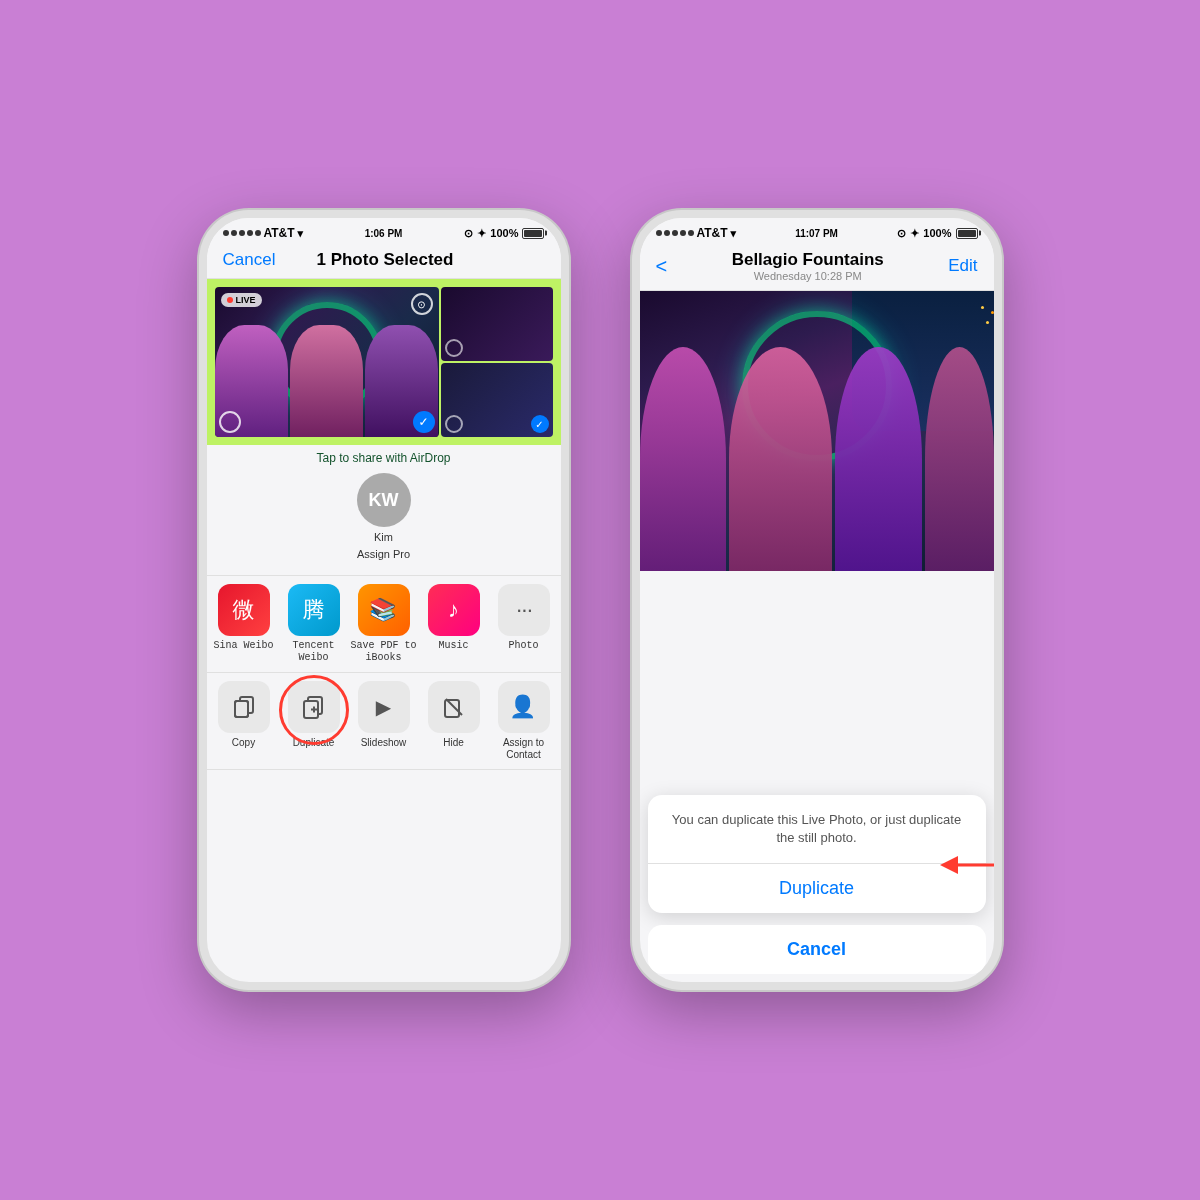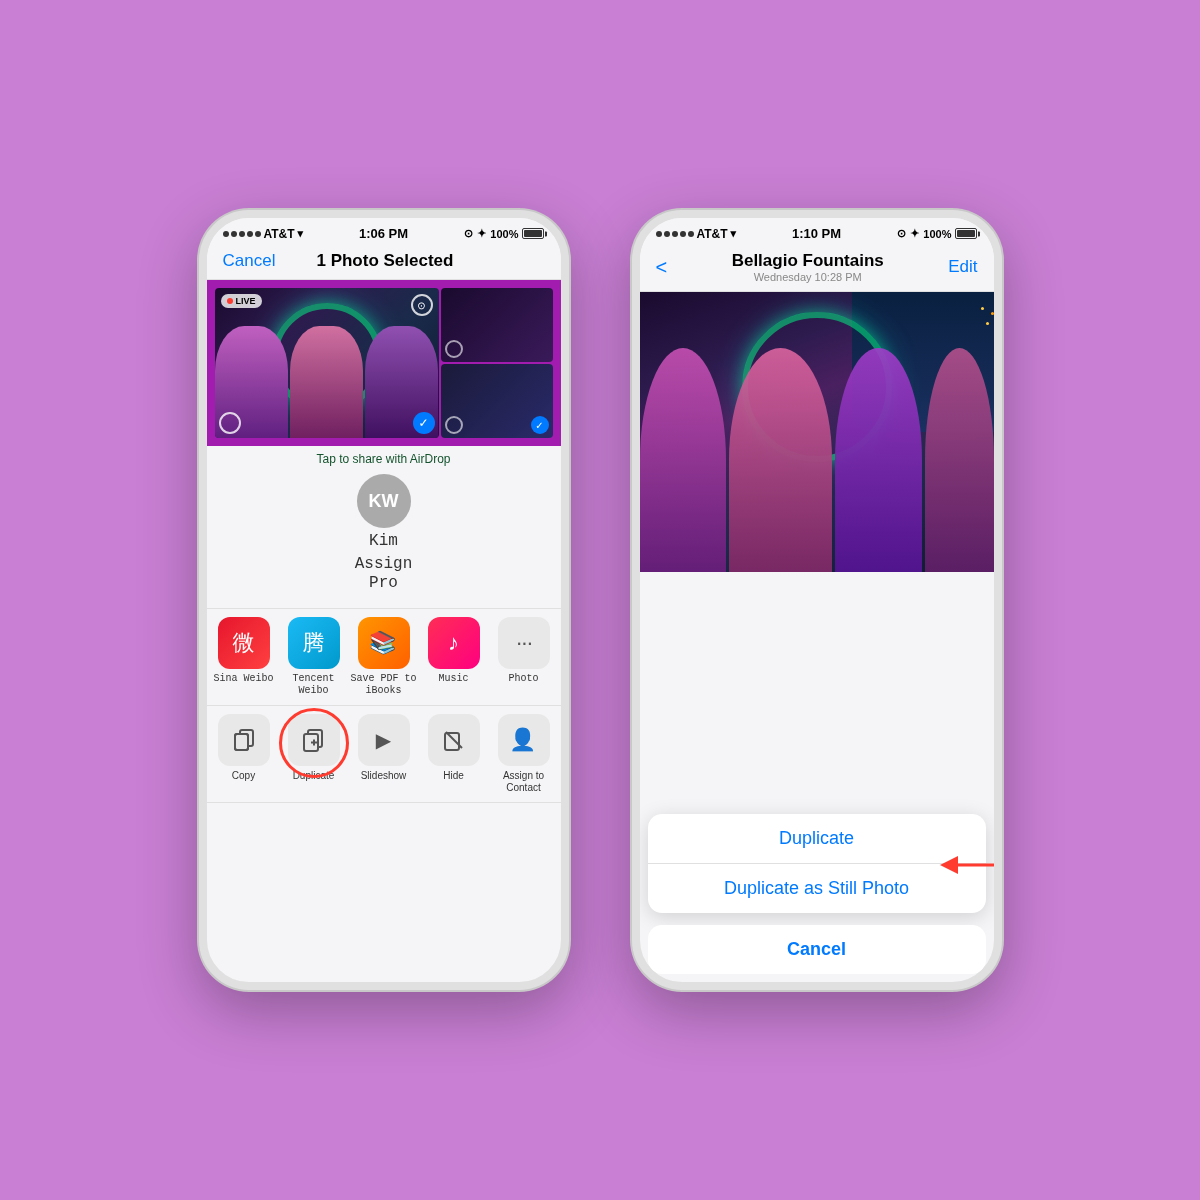--- a/index.html
+++ b/index.html
@@ -75,7 +75,7 @@
     }
 
     .status-center {
-      font-size: 13px;
+      font-size: 10px;
       font-weight: 600;
     }
 

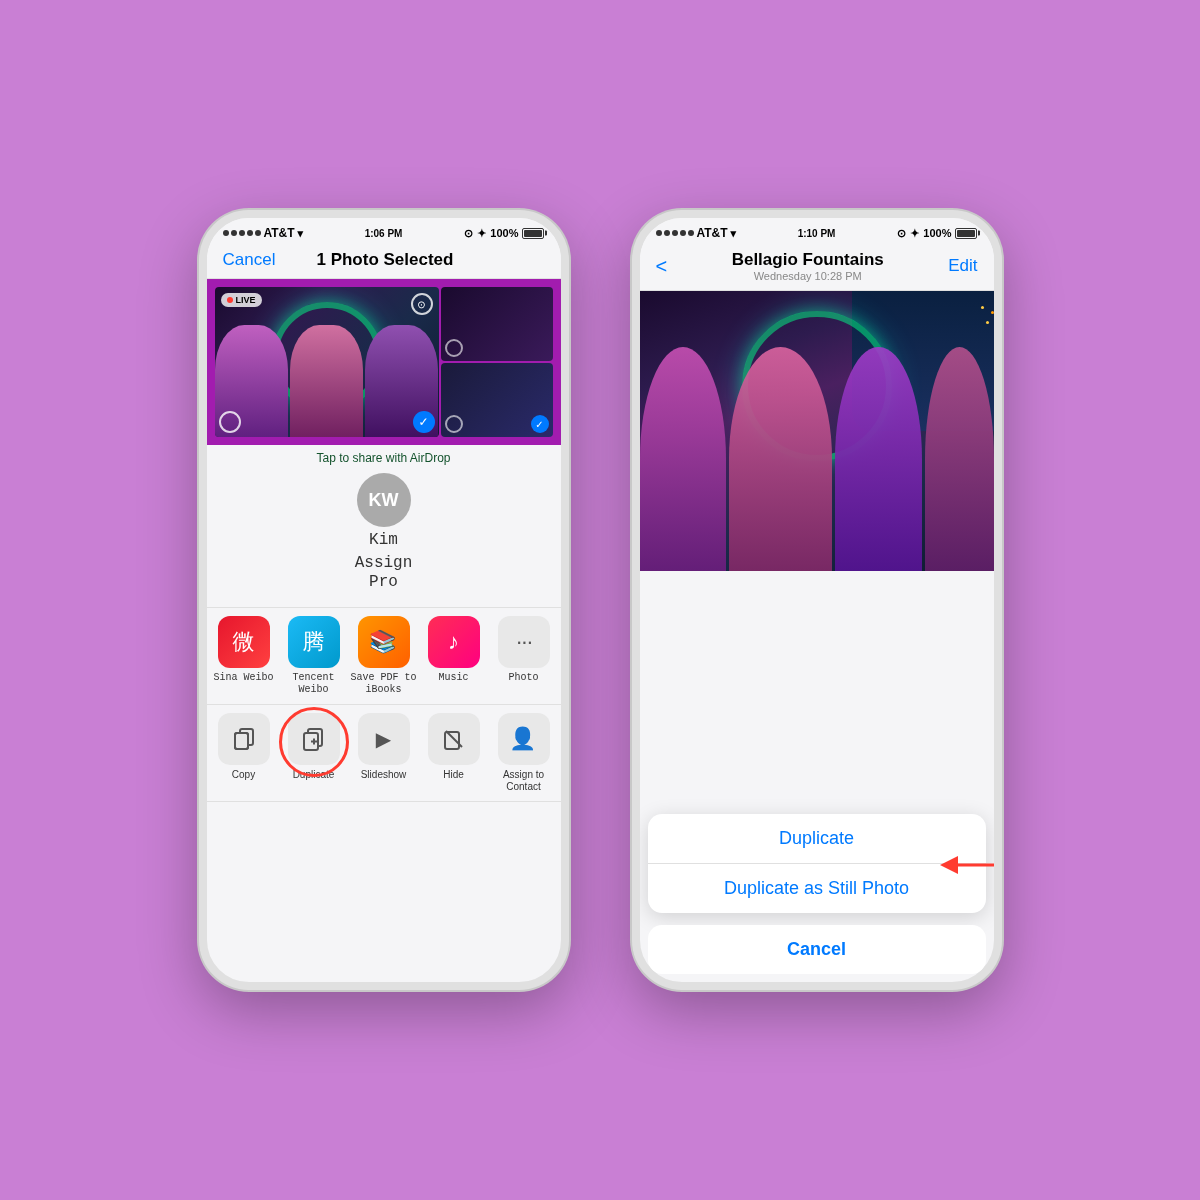--- a/index.html
+++ b/index.html
@@ -630,7 +630,7 @@
         <span class="status-carrier">AT&amp;T</span>
         <span class="wifi-icon">▾</span>
       </div>
-      <div class="status-center">1:10 PM</div>
+      <div class="status-center">11:07 PM</div>
       <div class="status-right">
         <span>⊙</span>
         <span>✦</span>

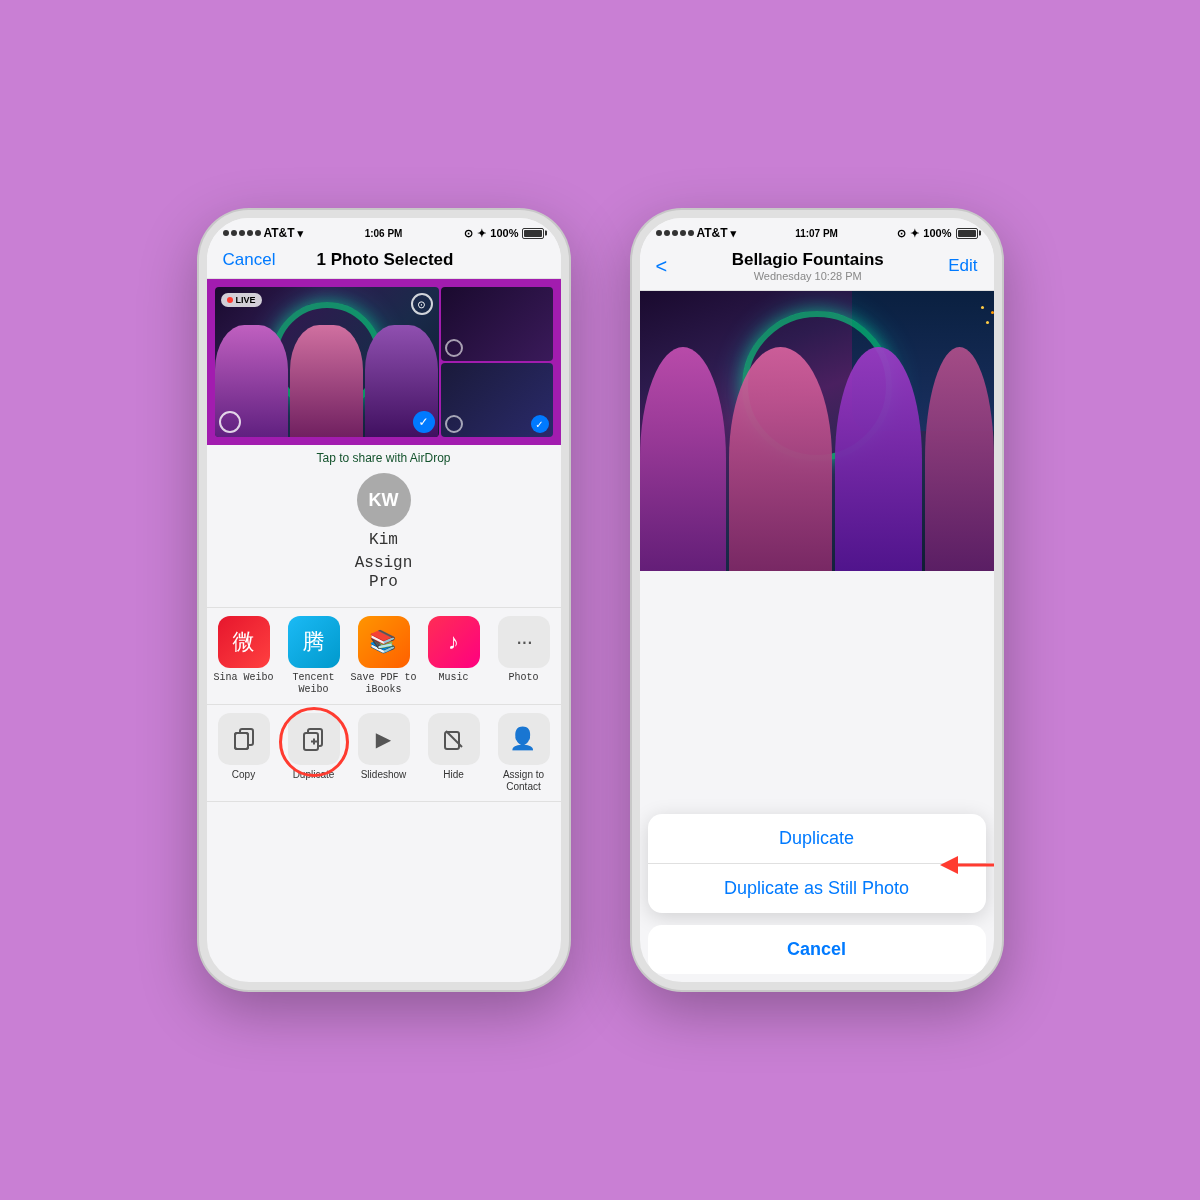--- a/index.html
+++ b/index.html
@@ -143,7 +143,7 @@
       display: flex;
       gap: 2px;
       padding: 8px;
-      background: #a21caf;
+      background: #bef264;
     }
 
     .photo-thumb {

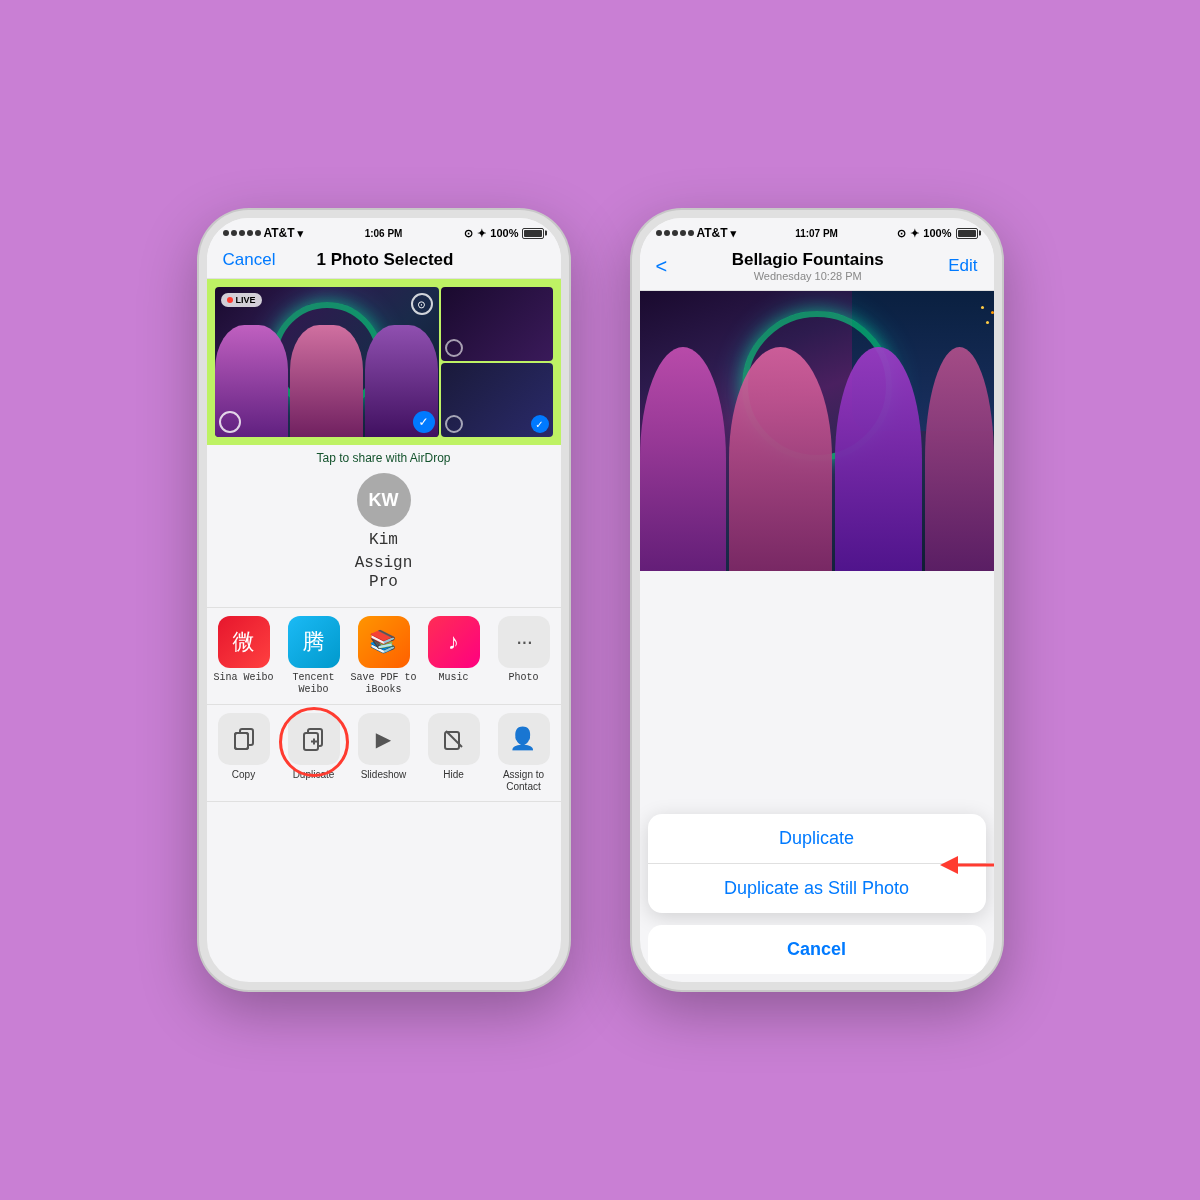--- a/index.html
+++ b/index.html
@@ -247,11 +247,10 @@
     }
 
     .contact-name {
-      font-size: 16px;
+      font-size: 11px;
       color: #333;
       text-align: center;
       line-height: 1.2;
-      font-family: Liberation Mono, monospace;
     }
 
     

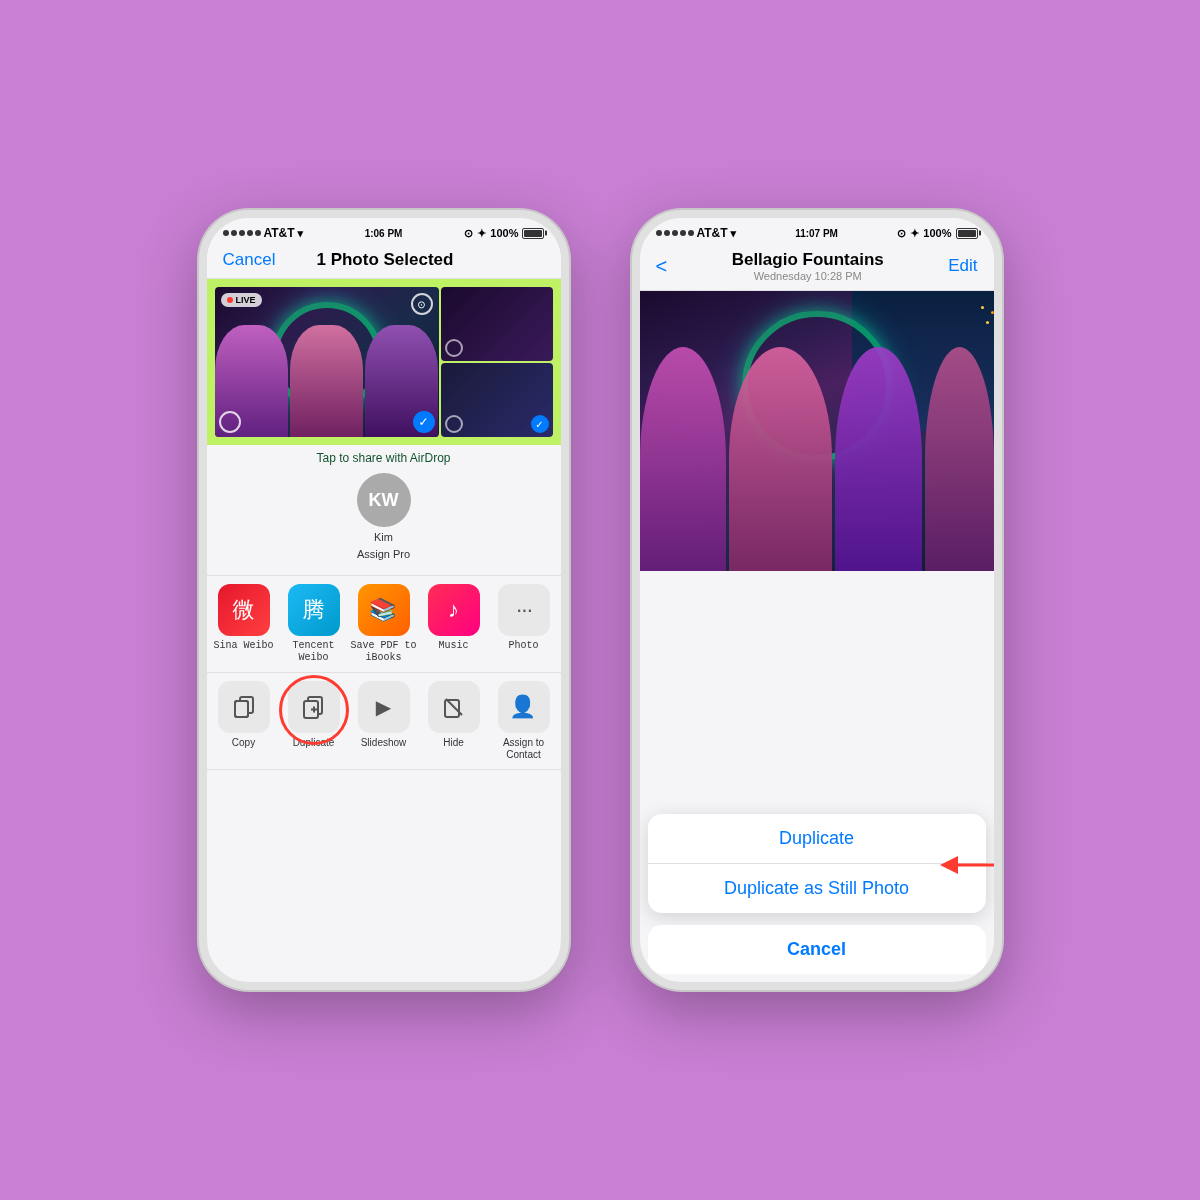--- a/index.html
+++ b/index.html
@@ -667,6 +667,7 @@
 
     <div class="bottom-area" style="margin-top: auto;">
       <div class="action-sheet">
+        <div class="action-sheet-message">You can duplicate this Live Photo, or just duplicate the still photo.</div>
         <div class="action-sheet-btn">Duplicate</div>
         <div class="action-sheet-btn">Duplicate as Still Photo</div>
       </div>

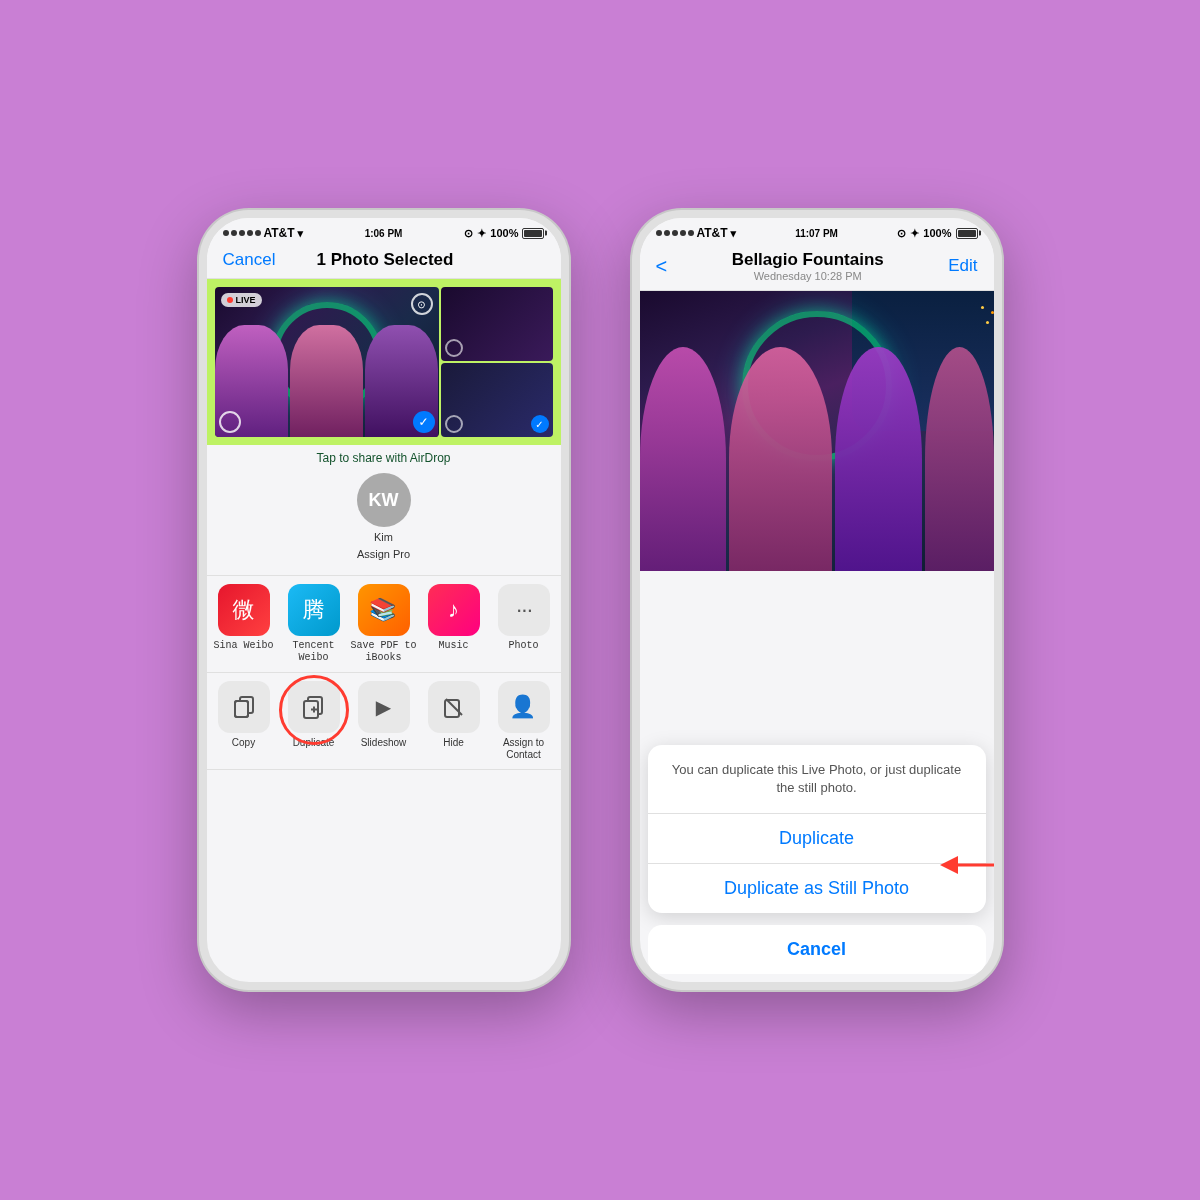--- a/index.html
+++ b/index.html
@@ -669,7 +669,6 @@
       <div class="action-sheet">
         <div class="action-sheet-message">You can duplicate this Live Photo, or just duplicate the still photo.</div>
         <div class="action-sheet-btn">Duplicate</div>
-        <div class="action-sheet-btn">Duplicate as Still Photo</div>
       </div>
       <div class="action-sheet-cancel">Cancel</div>
     </div>

